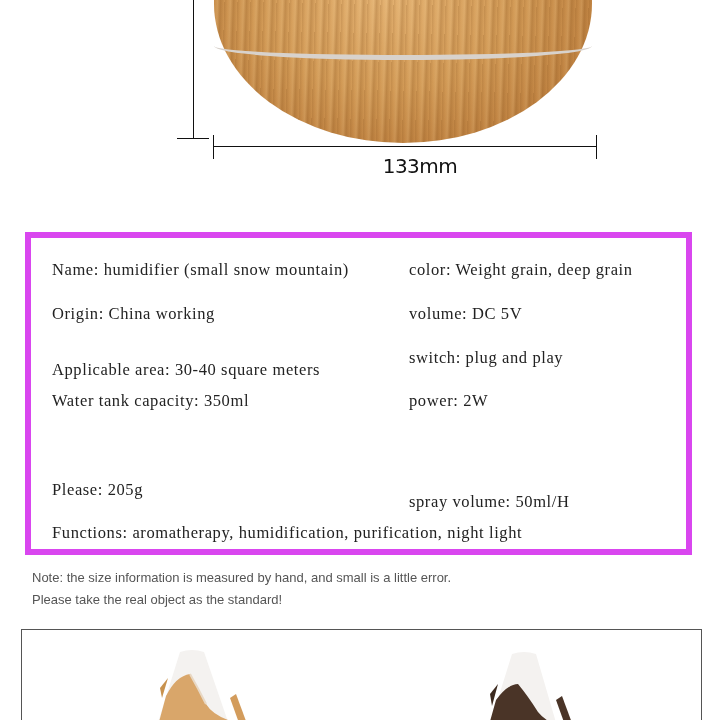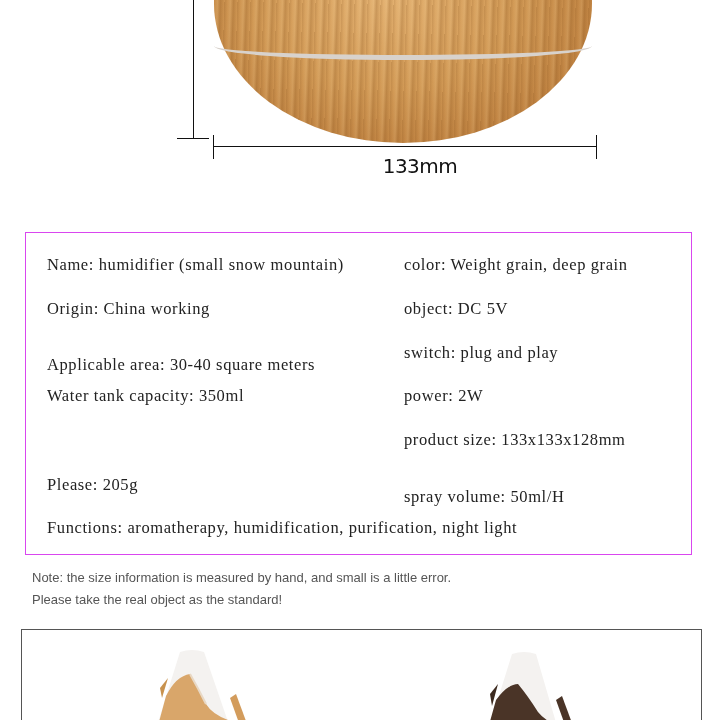--- a/index.html
+++ b/index.html
@@ -43,7 +43,7 @@
   
   .spec-box {
     position: absolute; left: 25px; top: 232px; width: 667px; height: 323px;
-    border: 1px solid #d946ef; box-sizing: border-box;
+    border: 6px solid #d946ef; box-sizing: border-box;
   }
   .spec-row {
     position: absolute; left: 21px; height: 22px; font-size: 16.5px; color: #222;

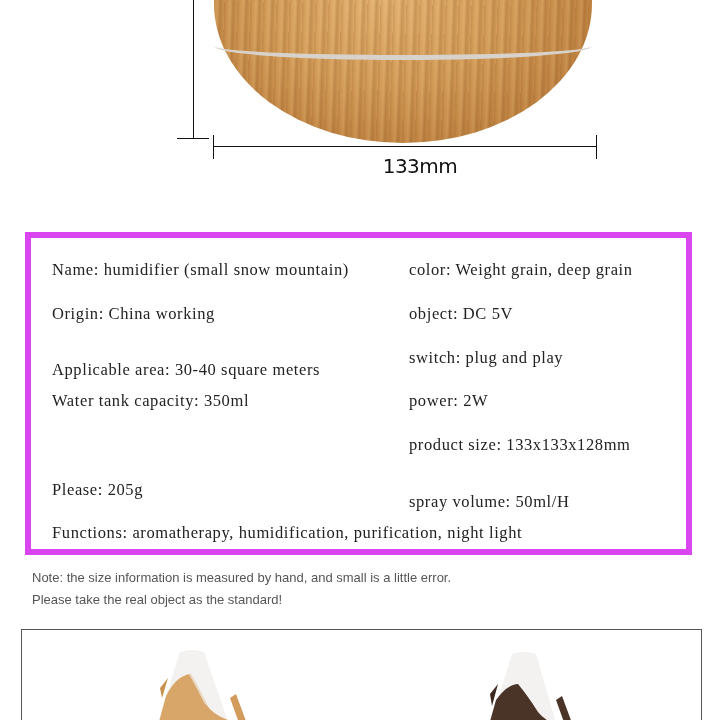--- a/index.html
+++ b/index.html
@@ -83,7 +83,7 @@
   <div class="spec-row spec-col2" style="top:22px">color: Weight grain, deep grain</div>
 
   <div class="spec-row" style="top:66px">Origin: China working</div>
-  <div class="spec-row spec-col2" style="top:66px">object: DC 5V</div>
+  <div class="spec-row spec-col2" style="top:66px">volume: DC 5V</div>
 
   <div class="spec-row" style="top:122px">Applicable area: 30-40 square meters</div>
   <div class="spec-row spec-col2" style="top:110px">switch: plug and play</div>

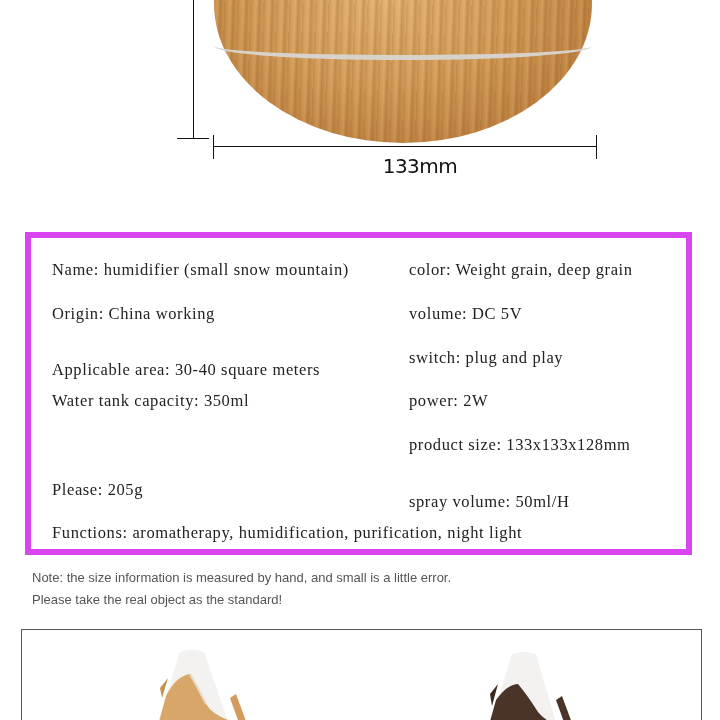--- a/index.html
+++ b/index.html
@@ -91,7 +91,6 @@
   <div class="spec-row" style="top:153px">Water tank capacity: 350ml</div>
   <div class="spec-row spec-col2" style="top:153px">power: 2W</div>
 
-  <div class="spec-row spec-col2" style="top:197px">product size: 133x133x128mm</div>
 
   <div class="spec-row" style="top:242px">Please: 205g</div>
   <div class="spec-row spec-col2" style="top:254px">spray volume: 50ml/H</div>

